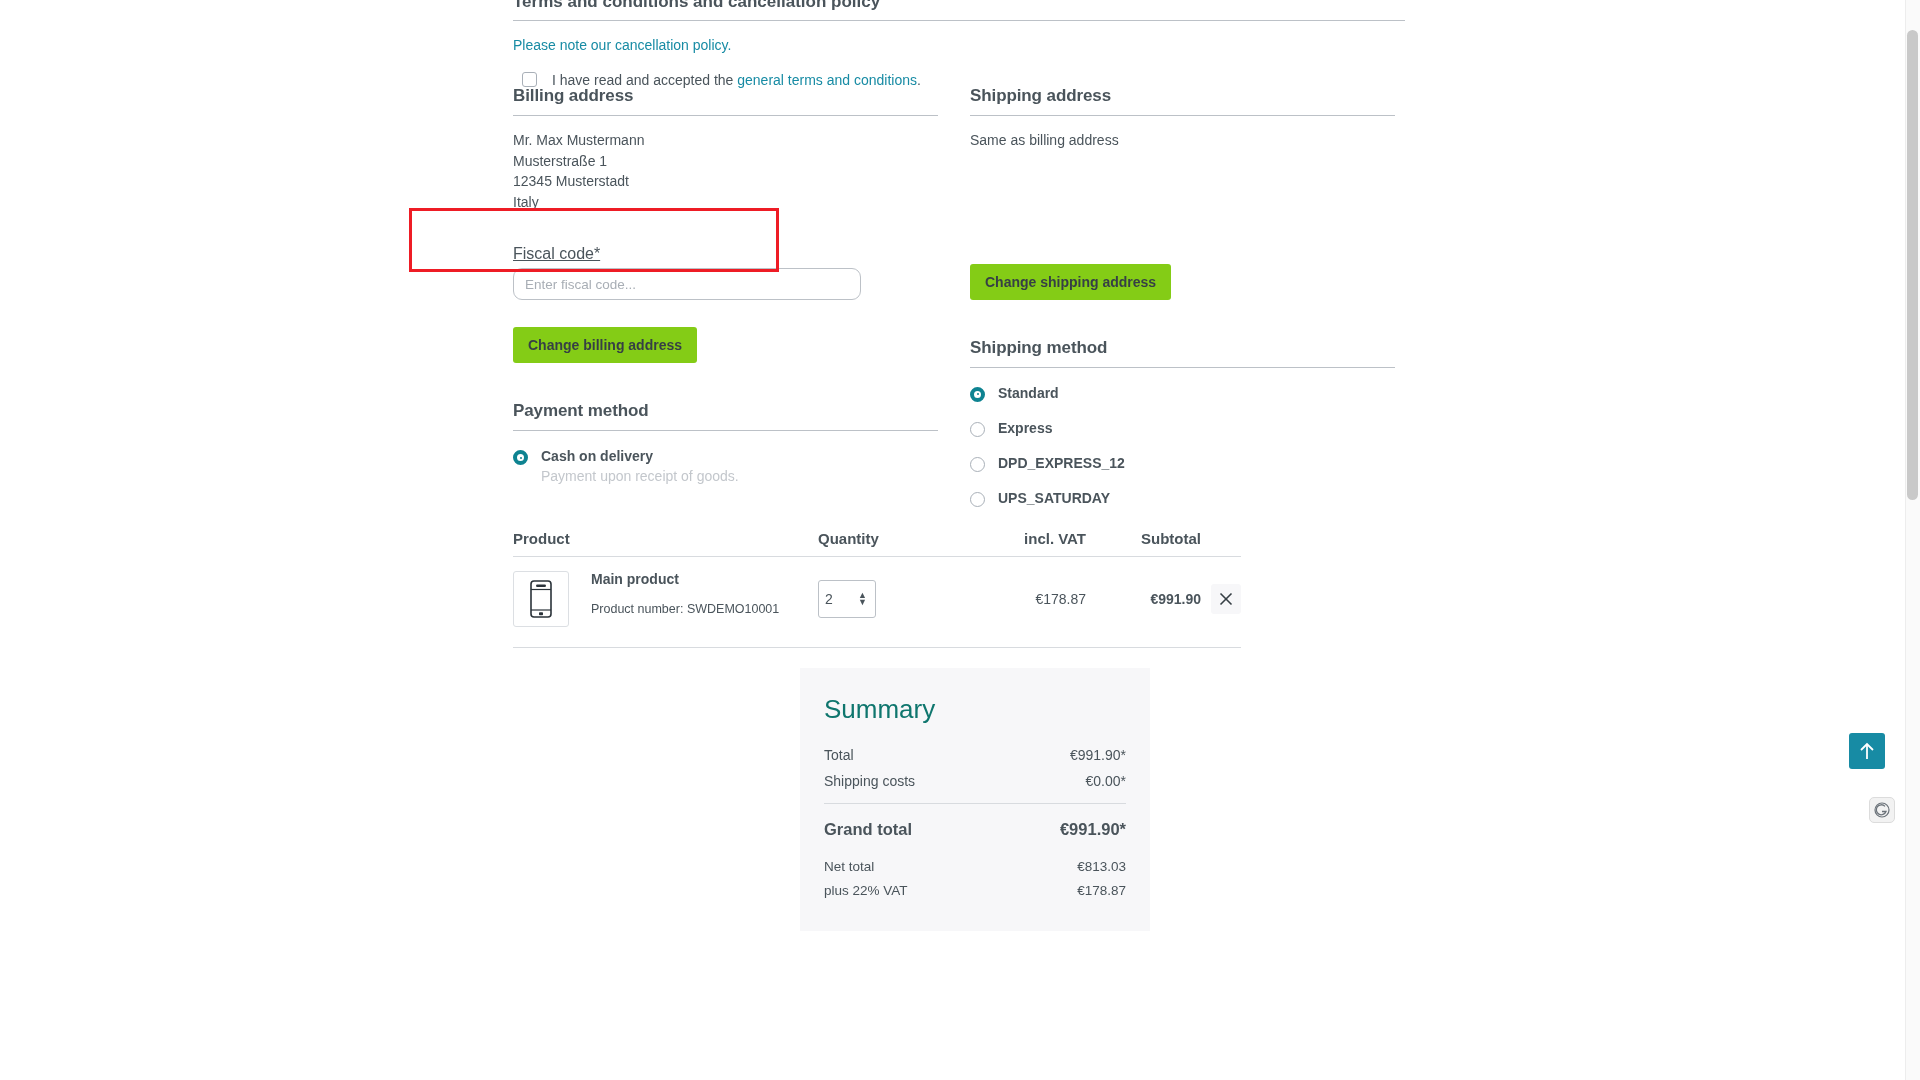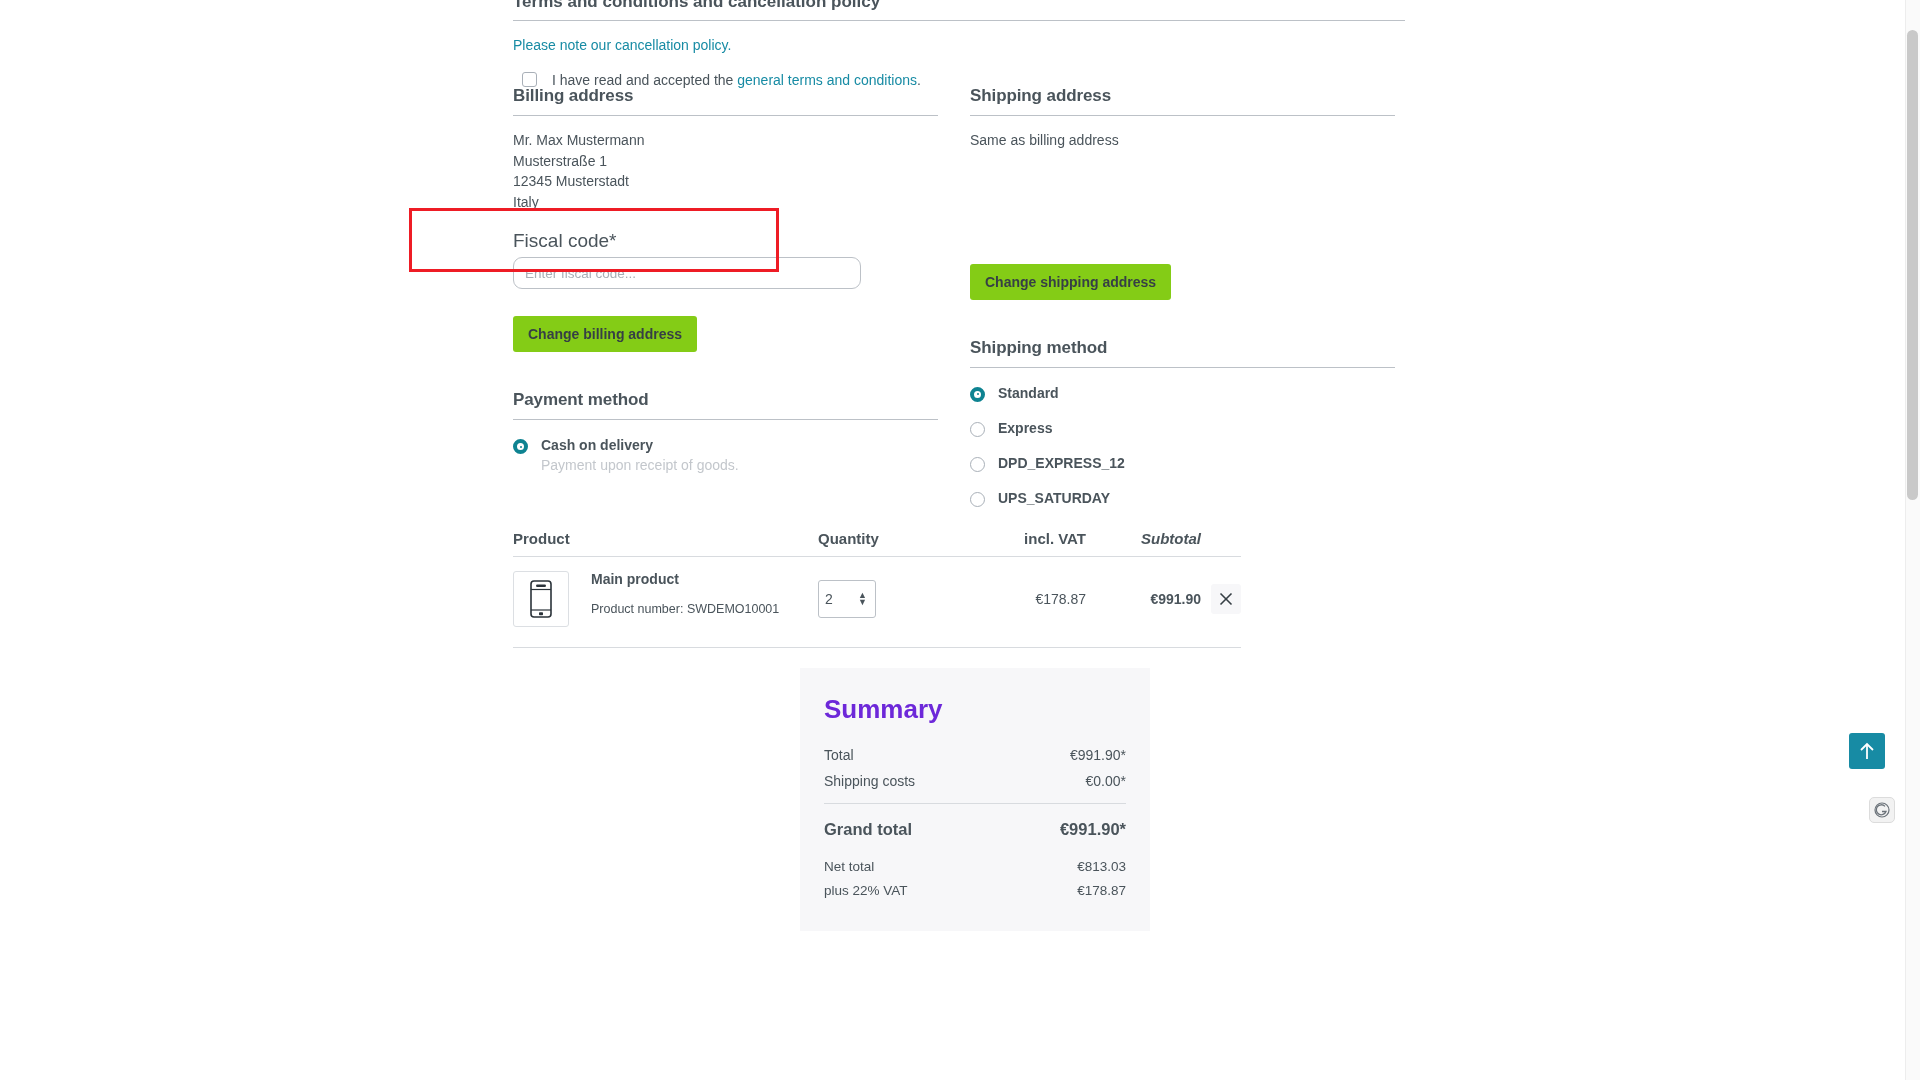--- a/index.html
+++ b/index.html
@@ -65,7 +65,7 @@
     pointer-events: none;
     z-index: 5;
   }
-  .field-label { font-size: 19px; color: #4a545b; margin-top: 18px; margin-bottom: 5px; }
+  .field-label { font-size: 16px; color: #4a545b; margin-top: 33px; margin-bottom: 5px; text-decoration: underline; }
   .text-input {
     width: 348px; height: 32px;
     border: 1px solid #bcc1c7; border-radius: 9px;

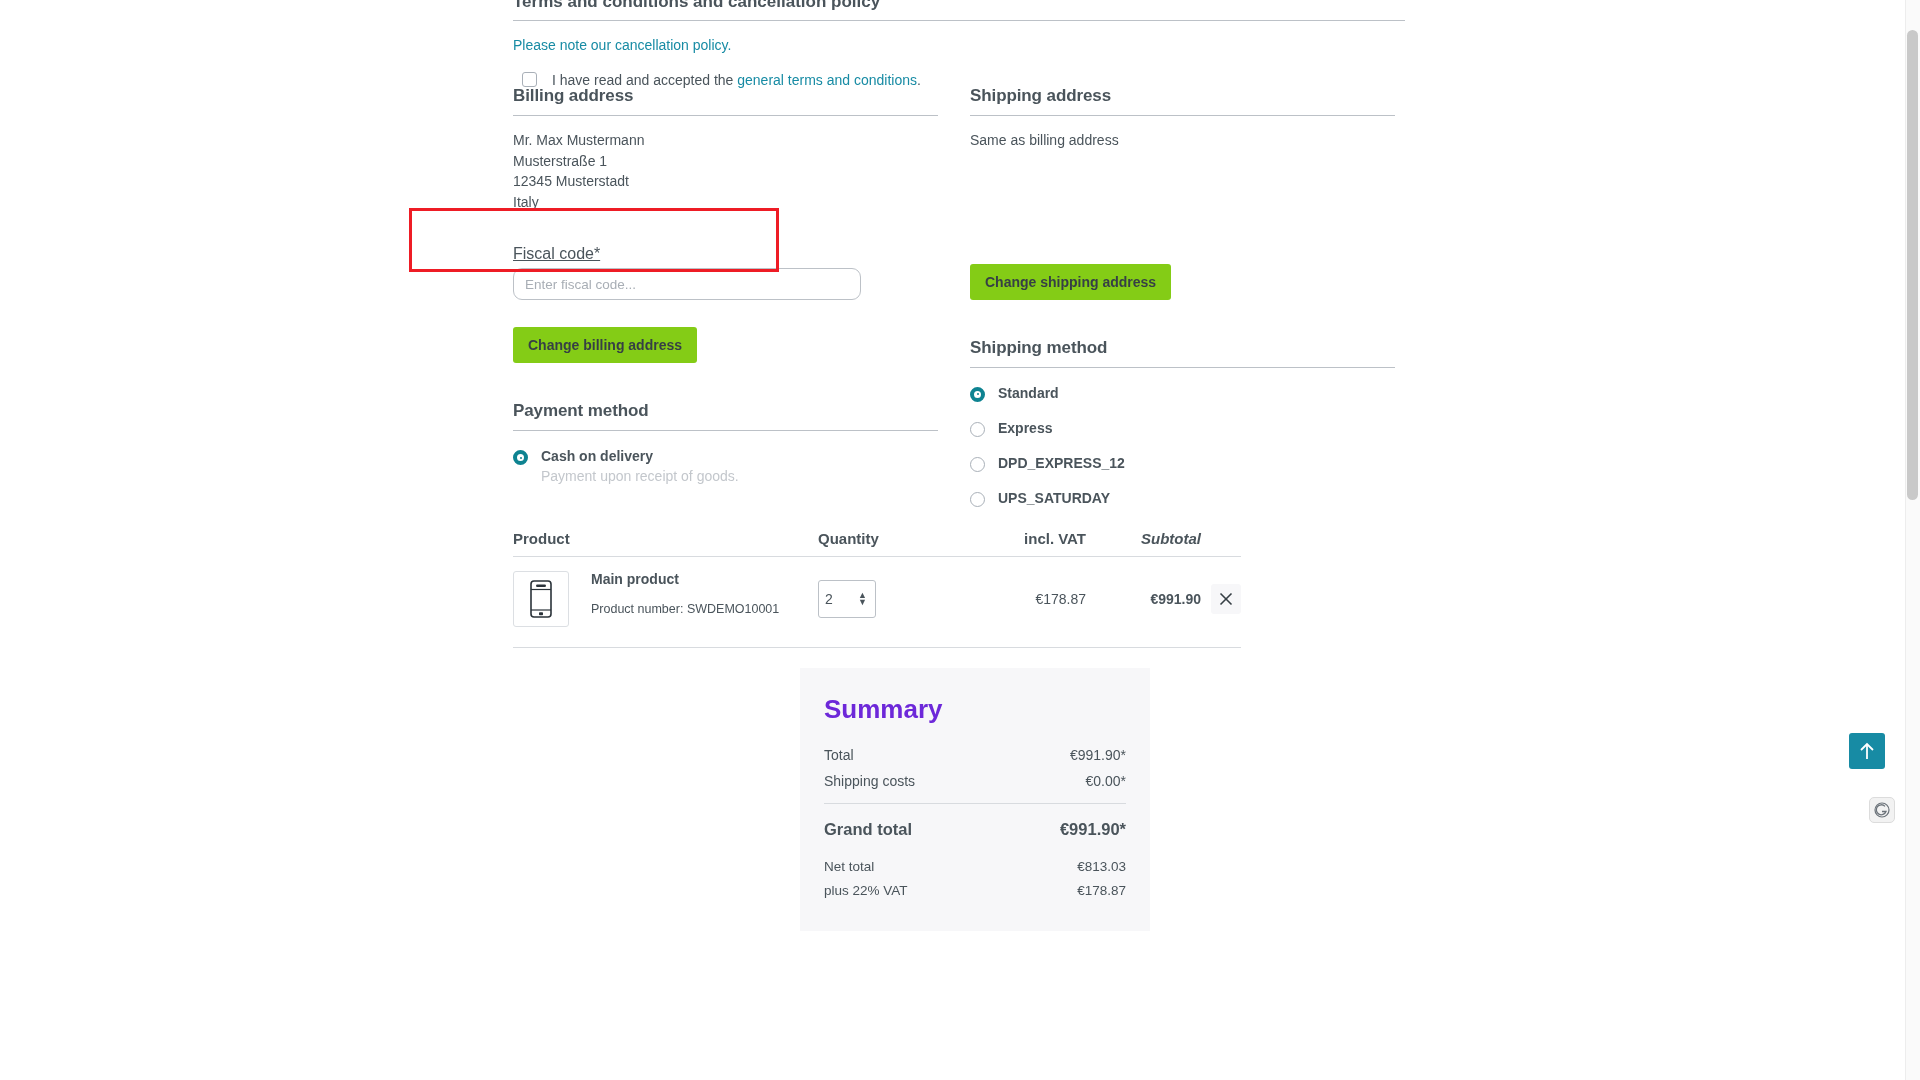--- a/index.html
+++ b/index.html
@@ -118,7 +118,7 @@
   .th-product { width: 305px; }
   .th-qty { width: 138px; }
   .th-vat { width: 130px; text-align: right; }
-  .th-sub { width: 115px; text-align: right; font-style: italic; }
+  .th-sub { width: 115px; text-align: right; }
   .th-sp { flex: 1; }
   .trow {
     display: flex; align-items: center;

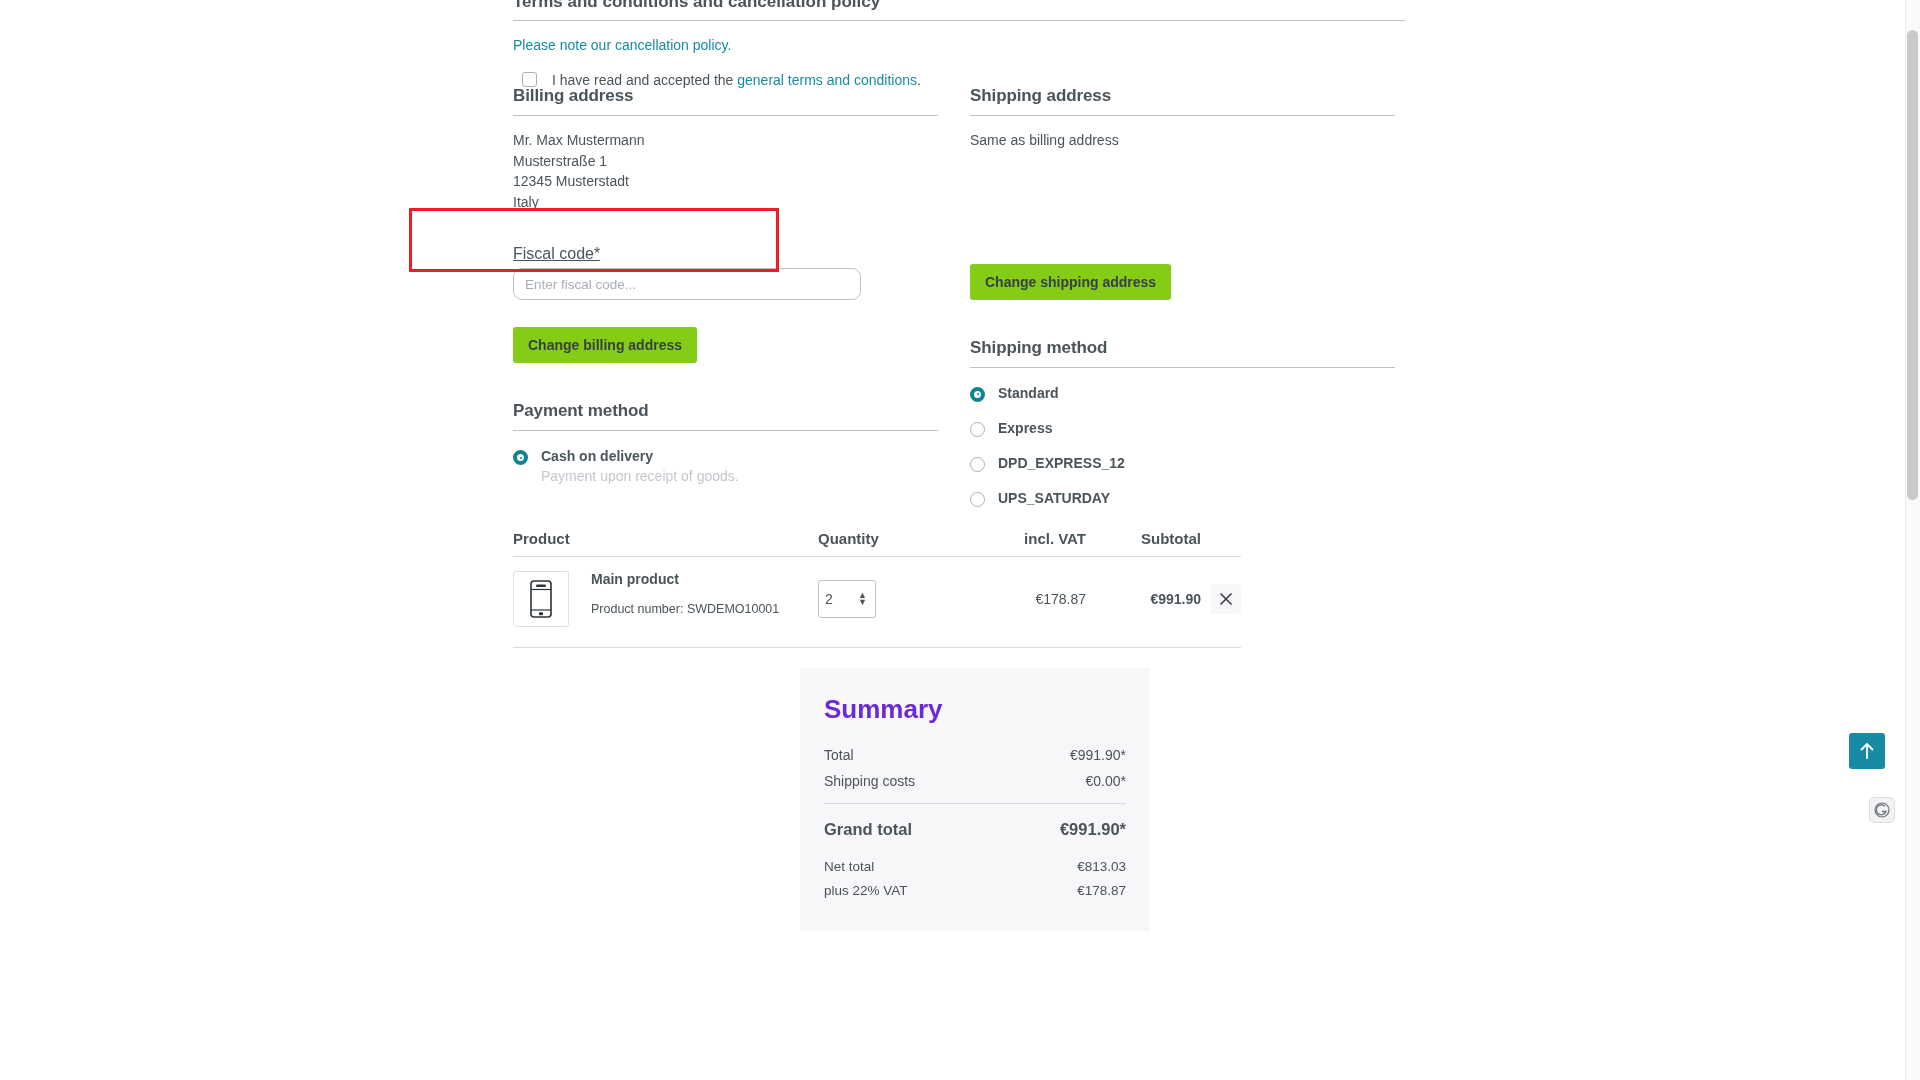--- a/index.html
+++ b/index.html
@@ -165,7 +165,7 @@
     background: #f7f7f9;
     padding: 26px 24px 24px 24px;
   }
-  .sum-title { font-size: 26px; font-weight: bold; color: #6d28d9; margin: 0 0 22px 0; }
+  .sum-title { font-size: 26px; font-weight: normal; color: #0f766e; margin: 0 0 22px 0; }
   .sum-row { display: flex; justify-content: space-between; font-size: 14px; margin-bottom: 10px; color: #4a545b; }
   .sum-rule { height: 1px; background: #d8dbdf; margin: 14px 0 16px 0; }
   .sum-row.grand { font-size: 16.5px; font-weight: bold; margin-bottom: 20px; }

